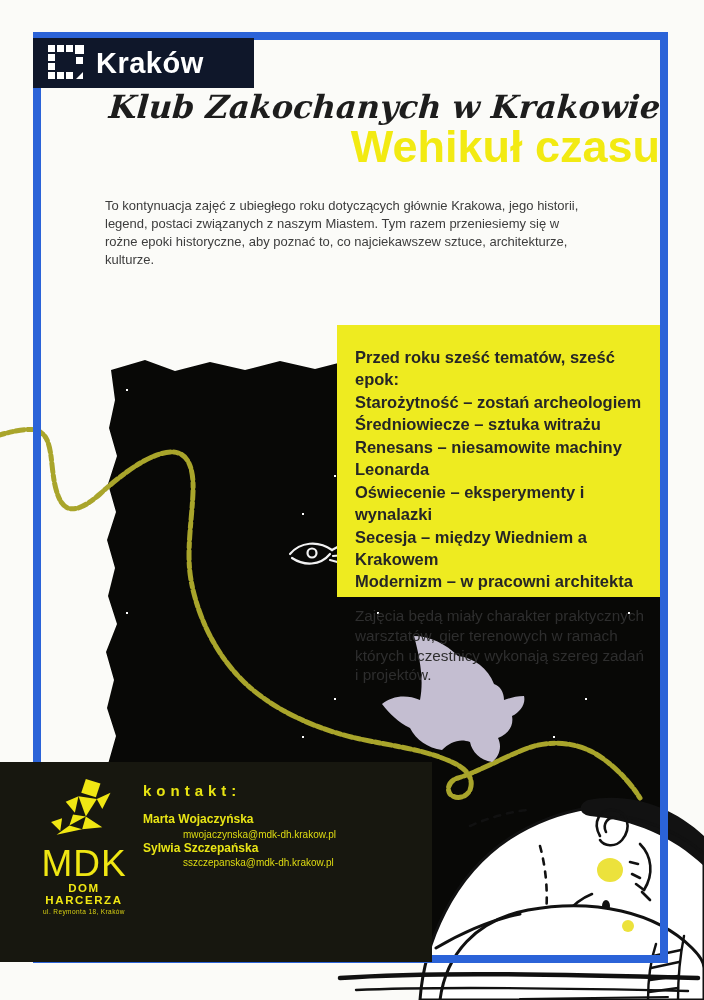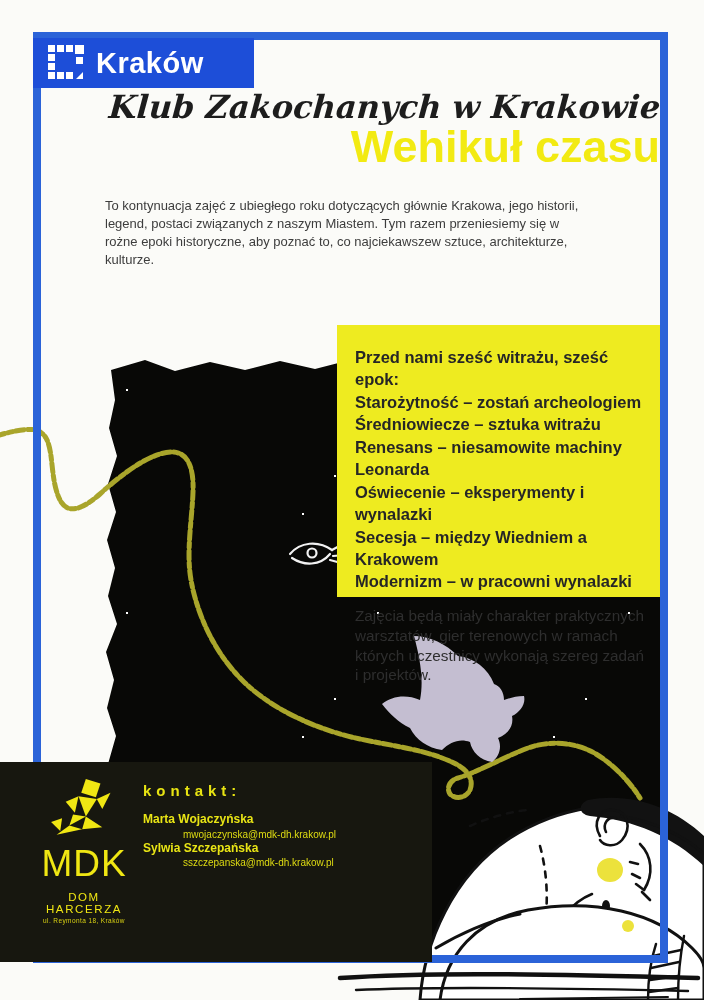--- a/index.html
+++ b/index.html
@@ -16,7 +16,7 @@
   
   .krakow-logo {
     position:absolute; left:33px; top:38px; width:221px; height:50px;
-    background:#1d4ed8; z-index:7; display:flex; align-items:center;
+    background:#0f172a; z-index:7; display:flex; align-items:center;
     gap:12px; padding-left:15px; box-sizing:border-box;
   }
   .krakow-logo .word { color:#ffffff; font-size:29px; font-weight:bold; letter-spacing:.5px; }

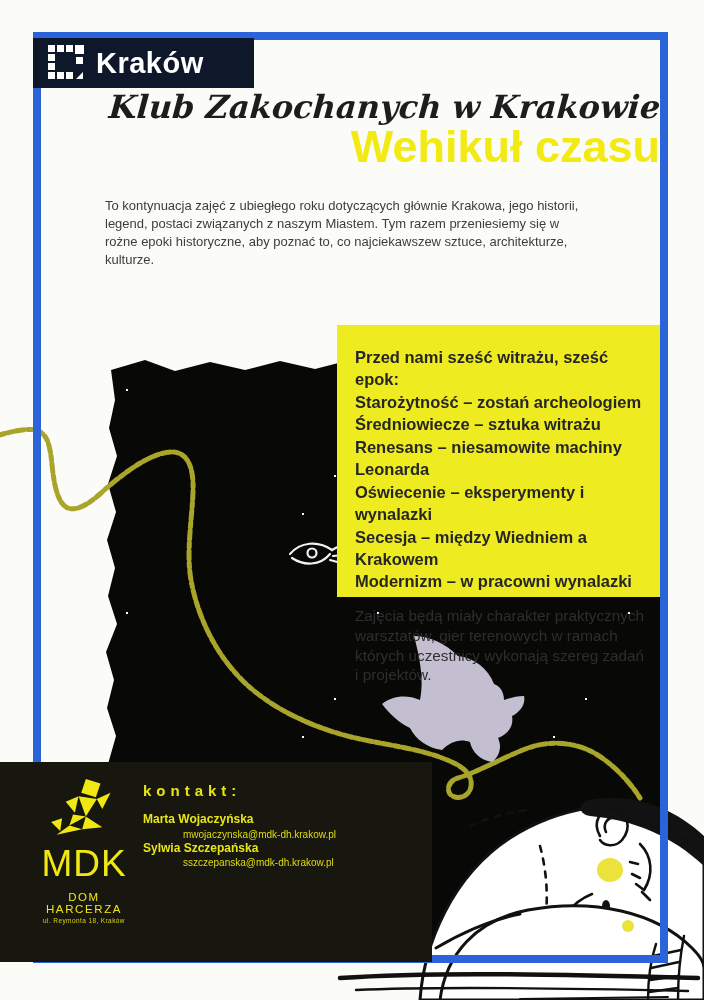--- a/index.html
+++ b/index.html
@@ -120,7 +120,7 @@
   </svg>
 
   <div class="topics-box">
-    <div class="heading">Przed nami sześć witrażu, sześć epok:</div>
+    <div class="heading">Przed roku sześć tematów, sześć epok:</div>
     <div class="topic">Starożytność – zostań archeologiem</div>
     <div class="topic">Średniowiecze – sztuka witrażu</div>
     <div class="topic">Renesans – niesamowite machiny Leonarda</div>

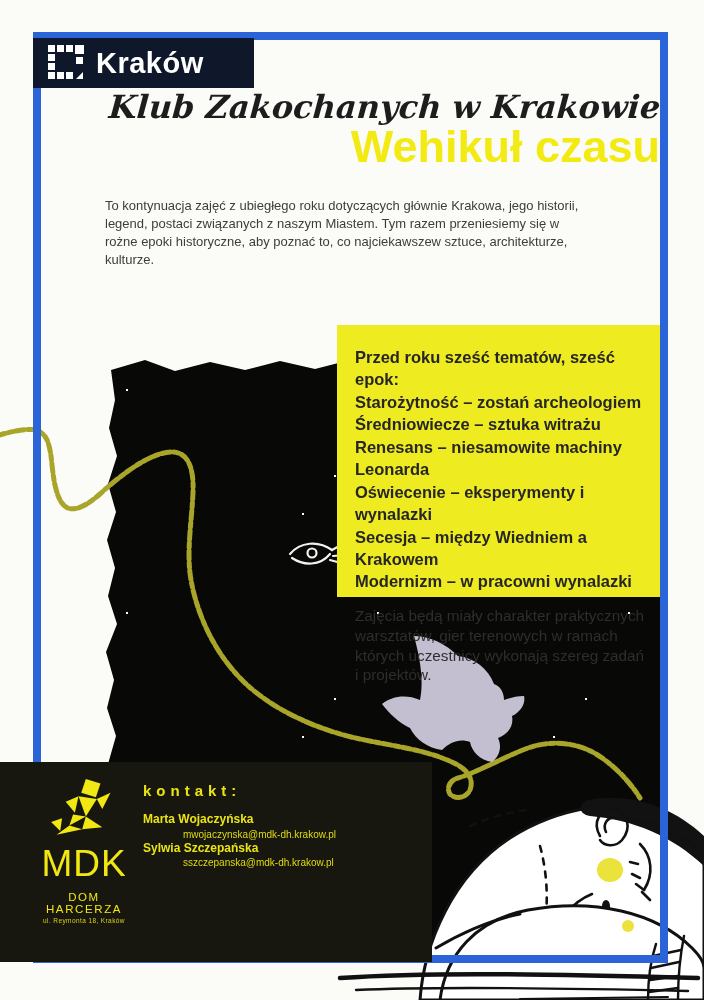--- a/index.html
+++ b/index.html
@@ -126,7 +126,7 @@
     <div class="topic">Renesans – niesamowite machiny Leonarda</div>
     <div class="topic">Oświecenie – eksperymenty i wynalazki</div>
     <div class="topic">Secesja – między Wiedniem a Krakowem</div>
-    <div class="topic">Modernizm – w pracowni wynalazki</div>
+    <div class="topic">Modernizm – w pracowni architekta</div>
     <div class="note">Zajęcia będą miały charakter praktycznych warsztatów, gier terenowych w ramach których uczestnicy wykonają szereg zadań i projektów.</div>
   </div>
 

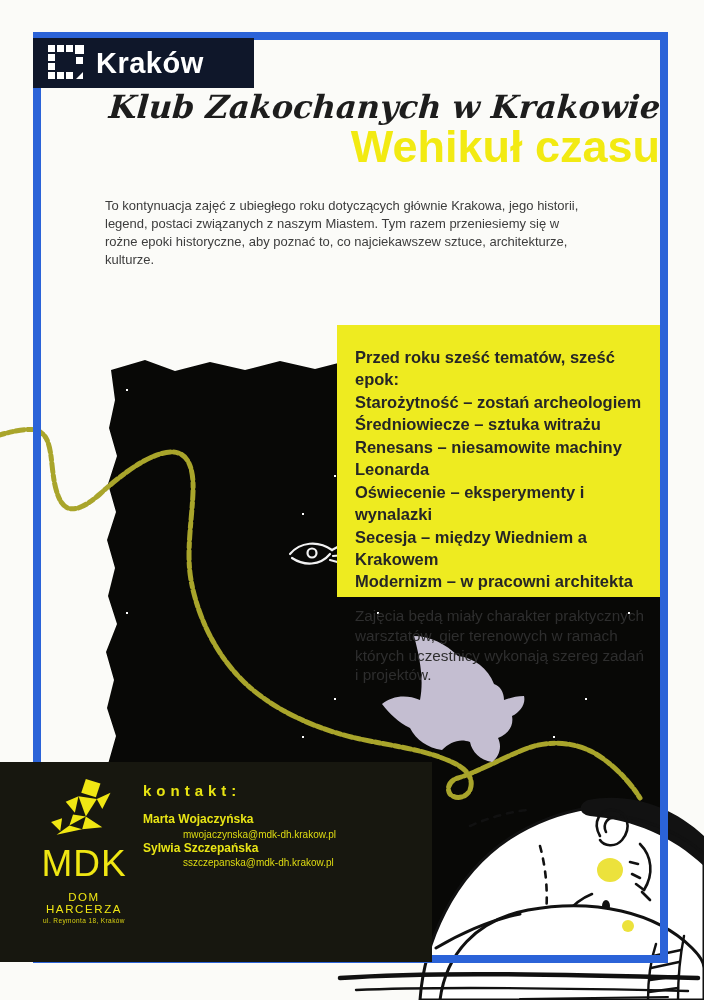--- a/index.html
+++ b/index.html
@@ -76,7 +76,7 @@
   }
   .mdk-logo { position:absolute; left:28px; top:16px; width:112px; text-align:center; }
   .mdk-logo .acronym { font-size:37px; font-weight:normal; color:#f0e713; line-height:.95; letter-spacing:1px; }
-  .mdk-logo .dom     { font-size:11.5px; font-weight:normal; color:#f0e713; letter-spacing:1.6px; margin-top:10px; }
+  .mdk-logo .dom     { font-size:11.5px; font-weight:bold; color:#f0e713; letter-spacing:1.6px; margin-top:1px; }
   .mdk-logo .addr    { font-size:6.5px; color:#d8d013; letter-spacing:.4px; margin-top:2px; }
   .contact-info { position:absolute; left:143px; top:20px; }
   .contact-info .kontakt { color:#e8e412; font-weight:bold; font-size:15px; letter-spacing:5px; margin-bottom:13px; }

